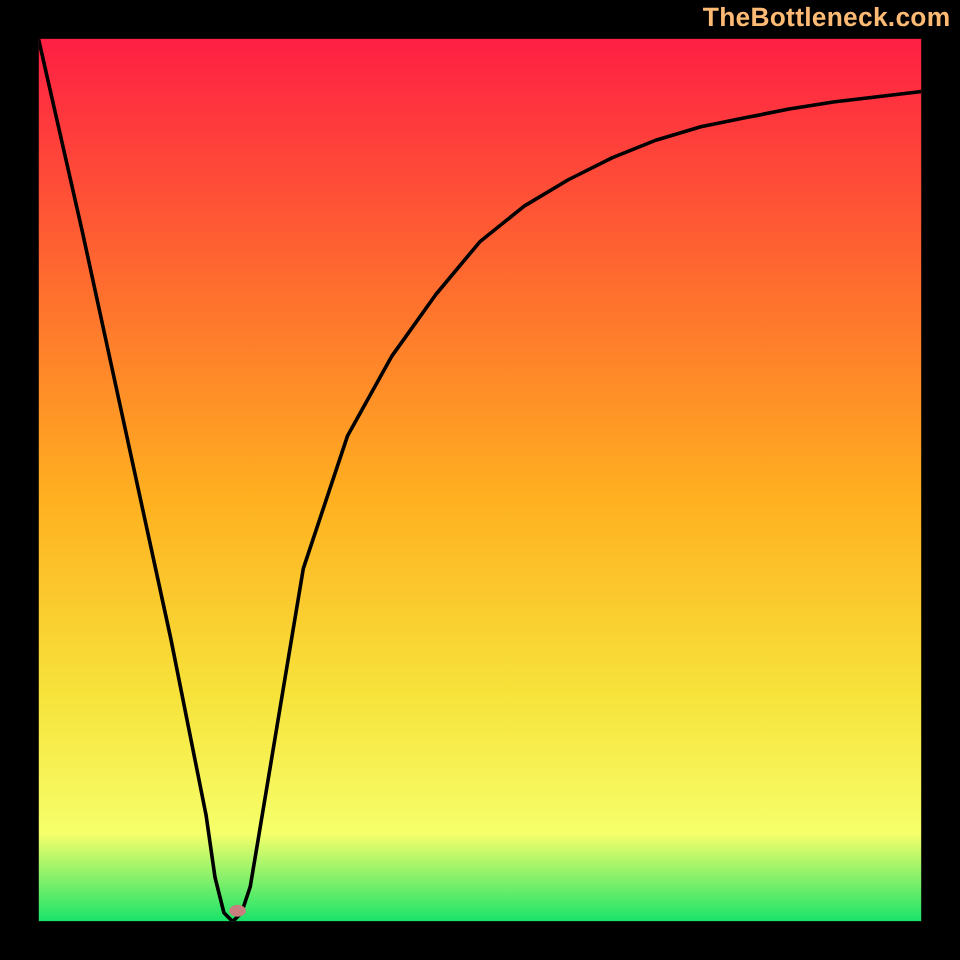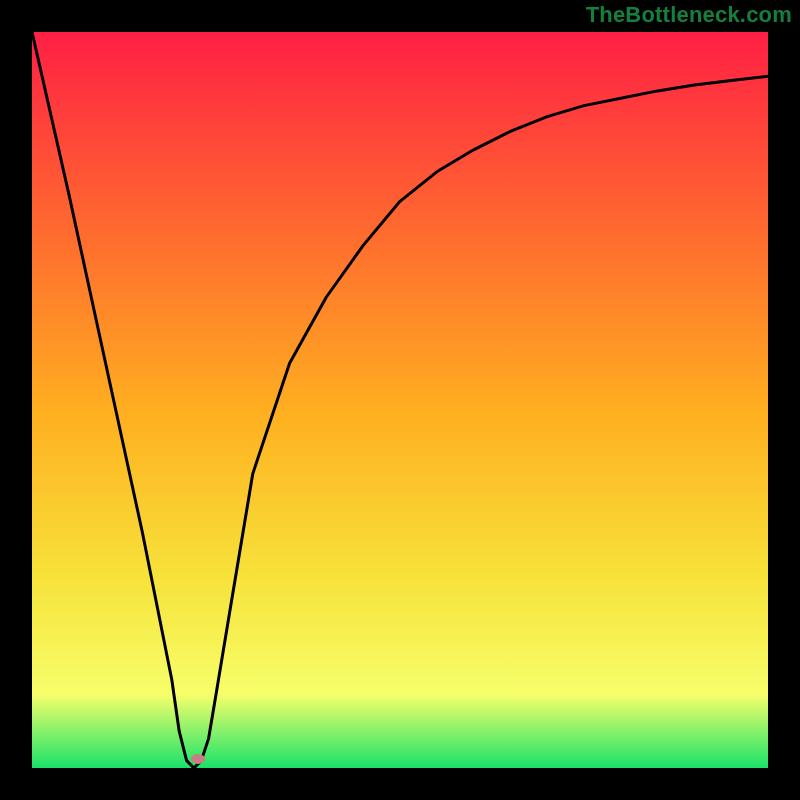--- a/index.html
+++ b/index.html
@@ -36,7 +36,7 @@
     font-family: Arial, Helvetica, sans-serif;
     font-size: 22px;
     font-weight: 600;
-    color: #15803d;
+    color: #fdba74;
     letter-spacing: 0.2px;
   }
   .marker {

